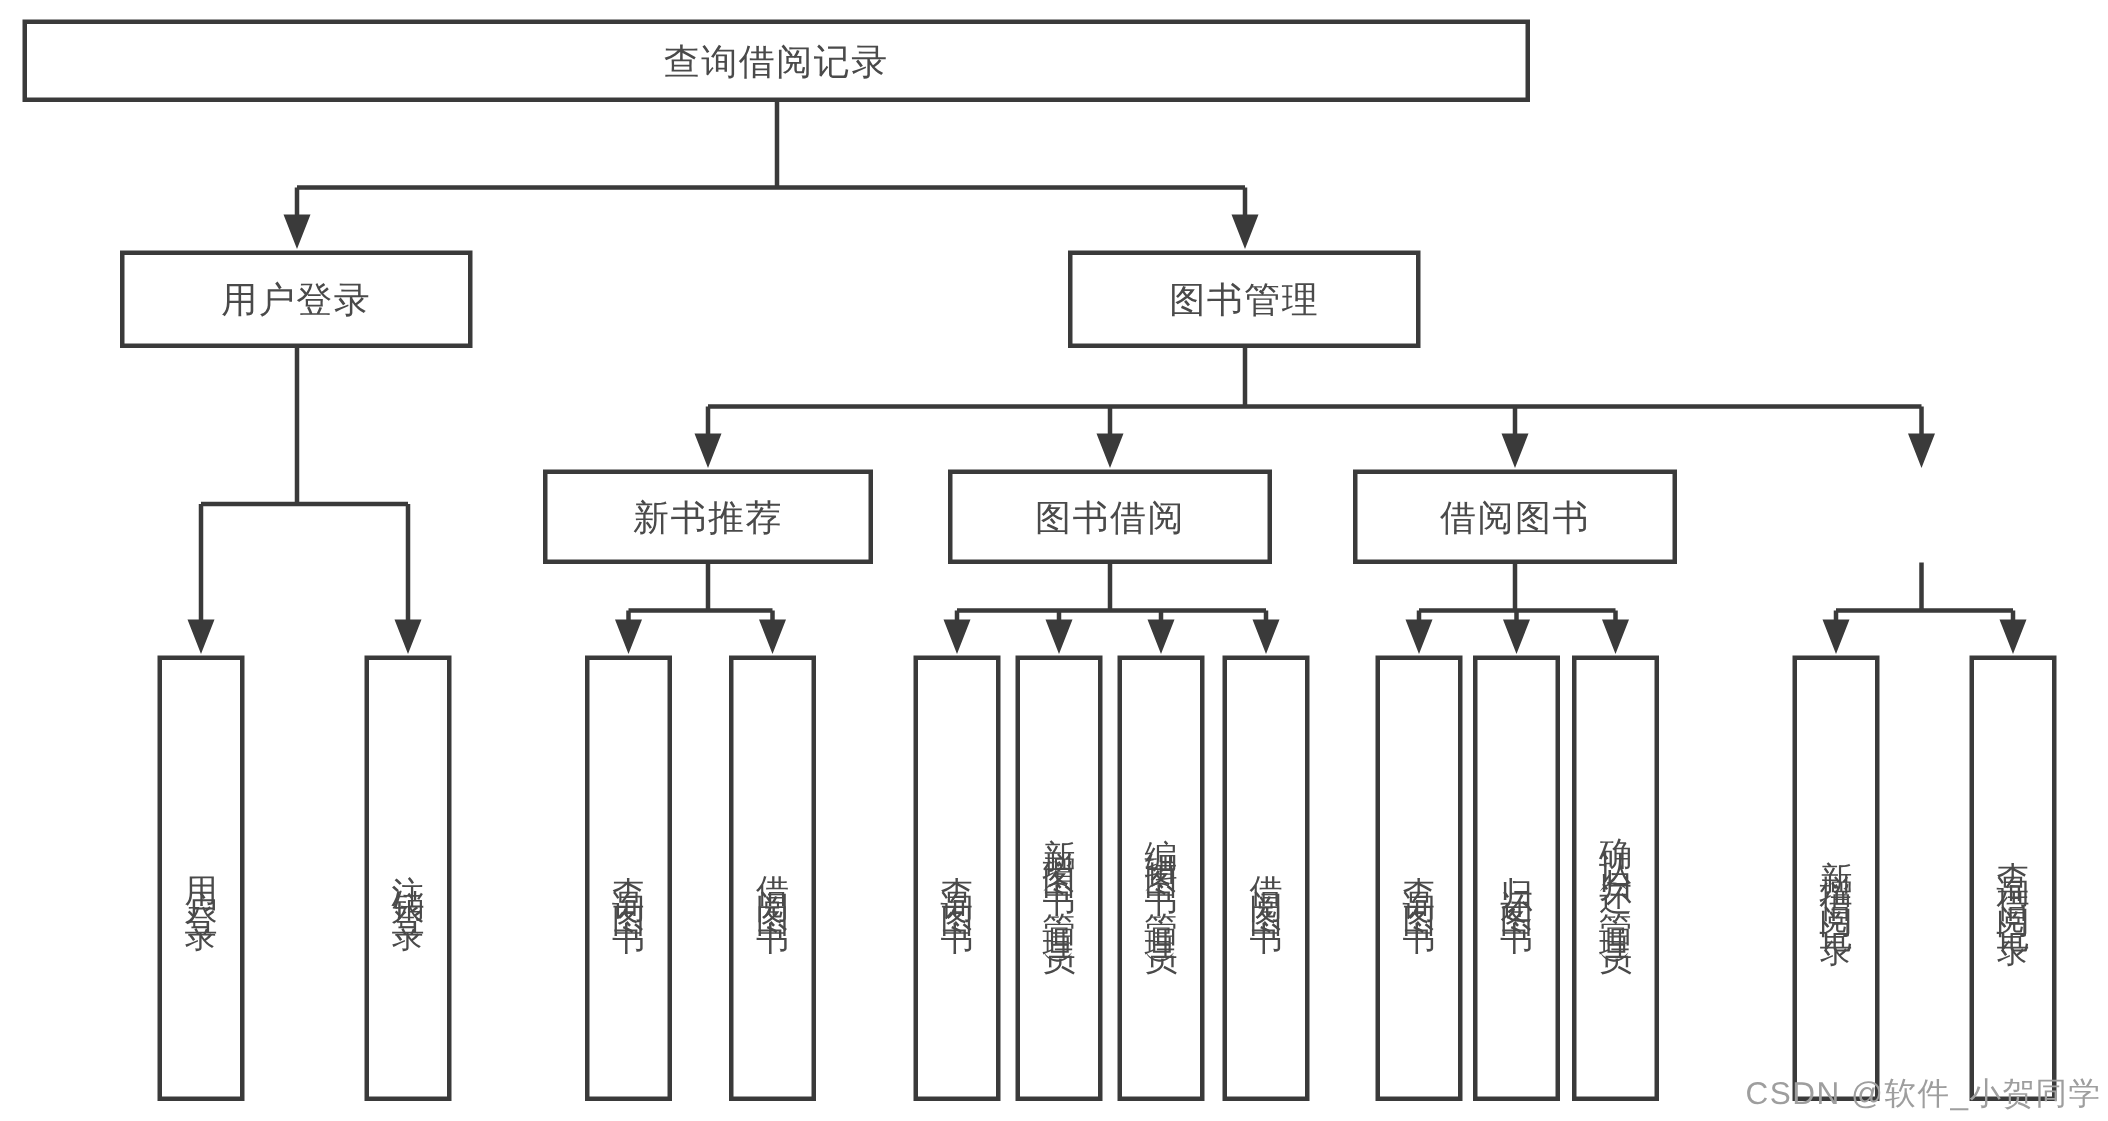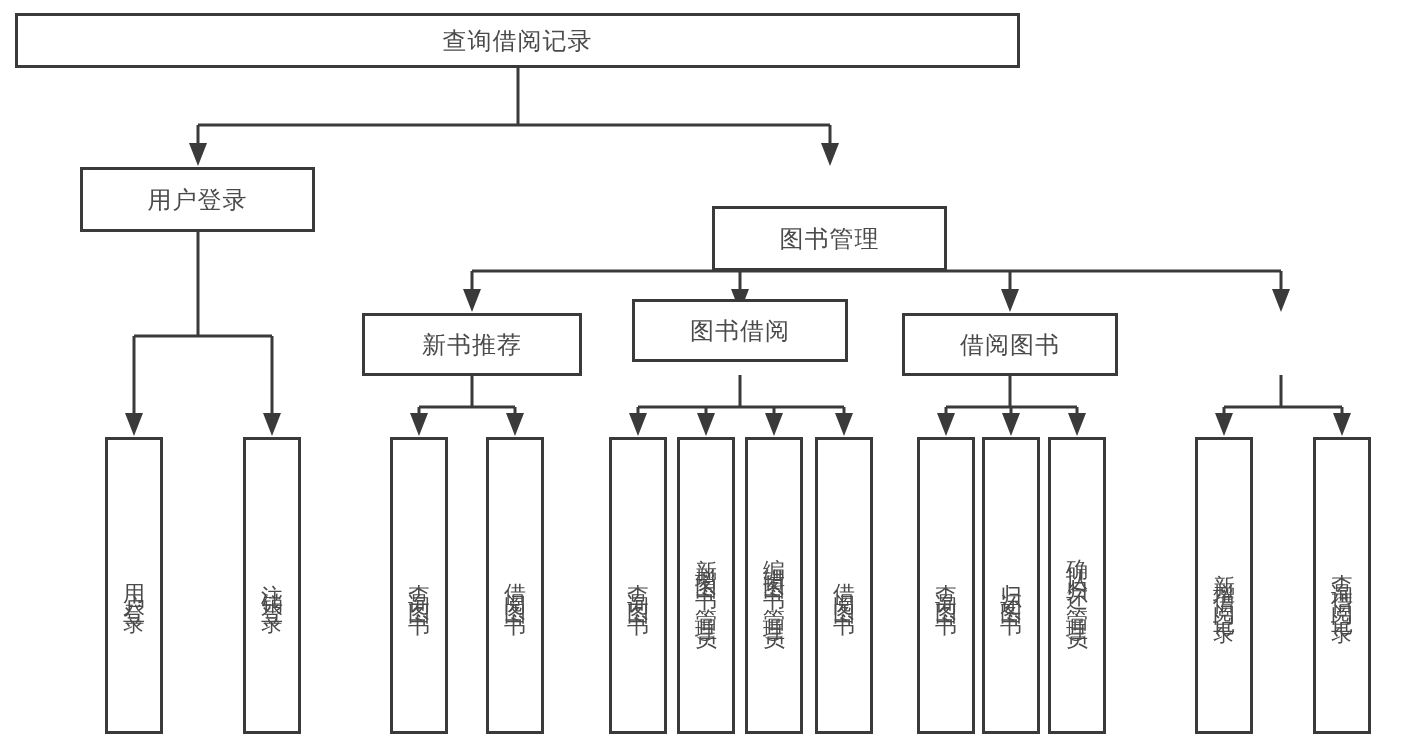--- a/index.html
+++ b/index.html
@@ -83,7 +83,7 @@
   <div class="box h-box" style="left:80px;top:167px;width:235px;height:65px;">
     <span>用户登录</span>
   </div>
-  <div class="box h-box" style="left:712px;top:167px;width:235px;height:65px;margin-top:39px;">
+  <div class="box h-box" style="left:712px;top:167px;width:235px;height:65px;">
     <span>图书管理</span>
   </div>
 

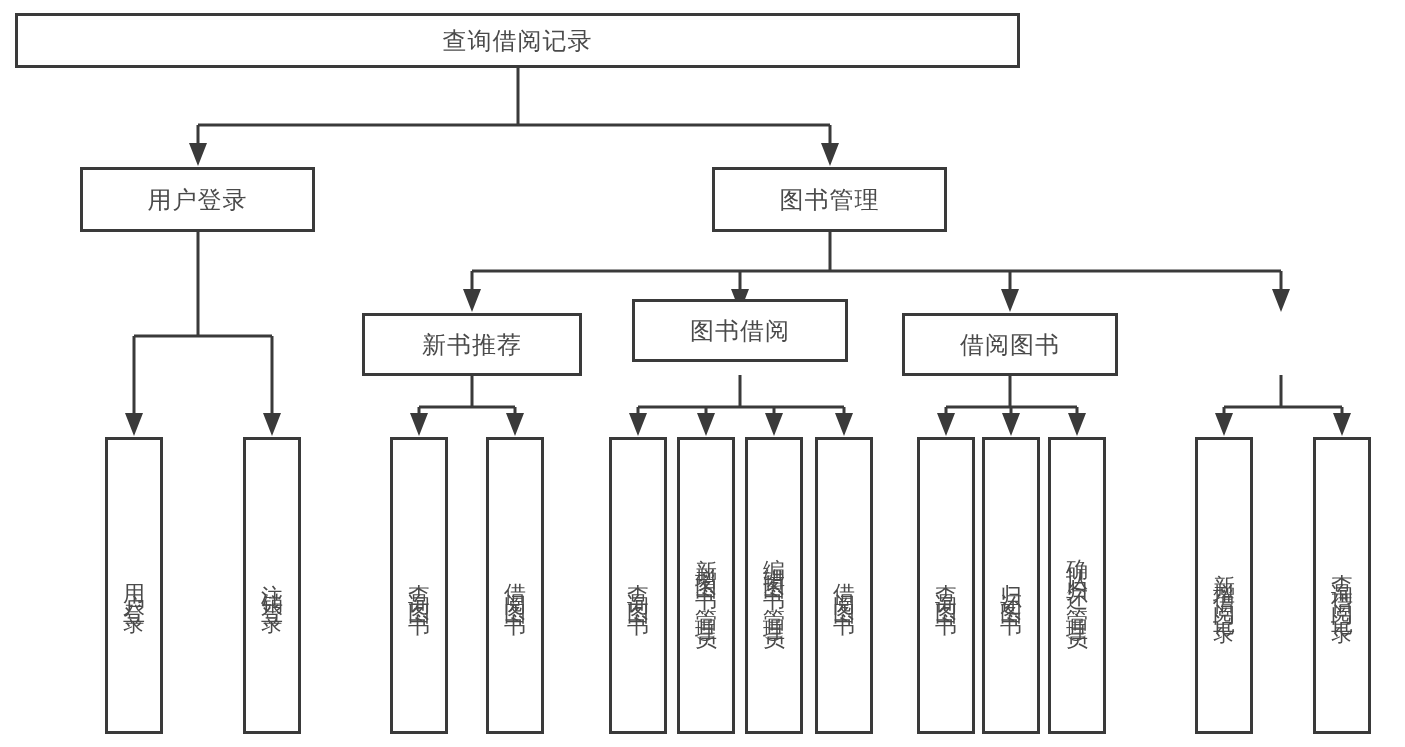--- a/index.html
+++ b/index.html
@@ -90,7 +90,7 @@
   <div class="box h-box" style="left:362px;top:313px;width:220px;height:63px;">
     <span>新书推荐</span>
   </div>
-  <div class="box h-box" style="left:632px;top:299px;width:216px;height:63px;">
+  <div class="box h-box" style="left:632px;top:313px;width:216px;height:63px;">
     <span>图书借阅</span>
   </div>
   <div class="box h-box" style="left:902px;top:313px;width:216px;height:63px;">

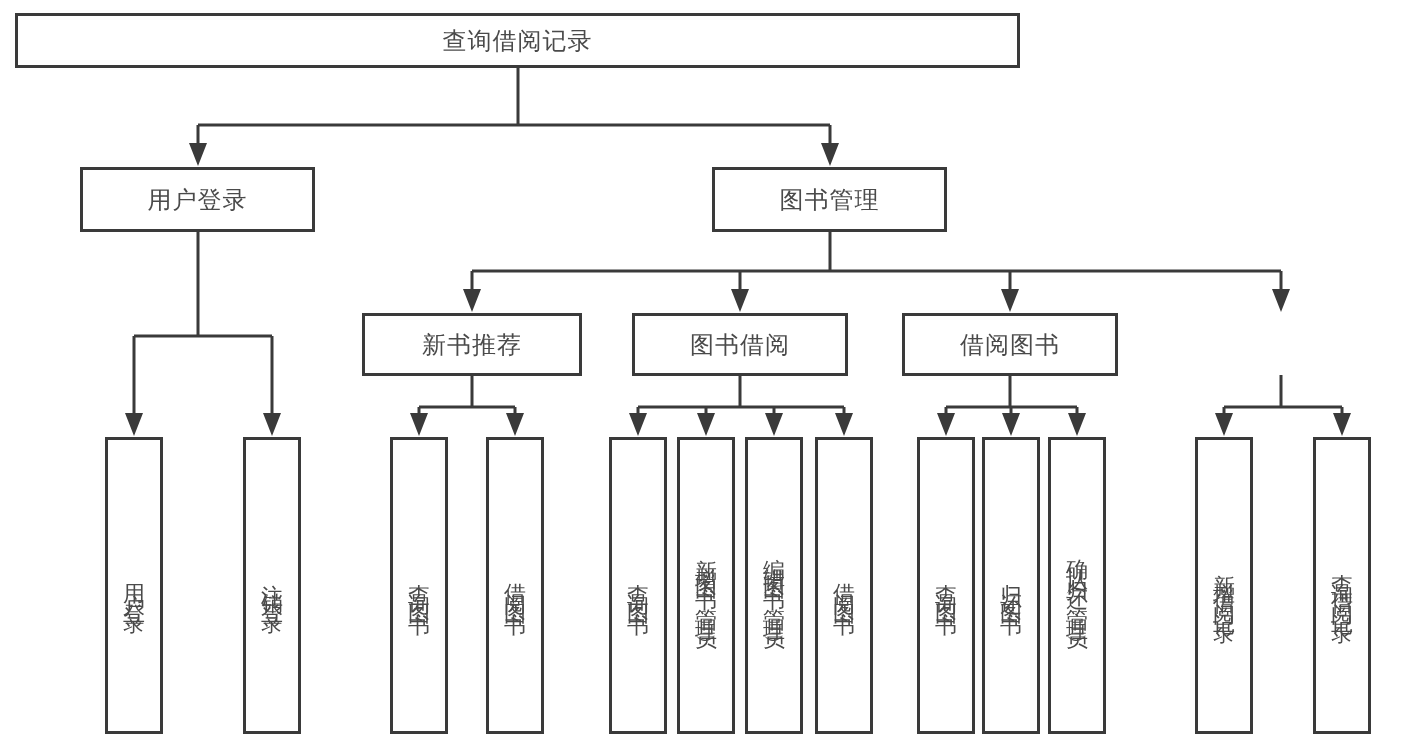--- a/index.html
+++ b/index.html
@@ -141,6 +141,7 @@
     <span>查询借阅记录</span>
   </div>
 
+  <div class="watermark">CSDN @软件_小贺同学</div>
 
 </div>
 

